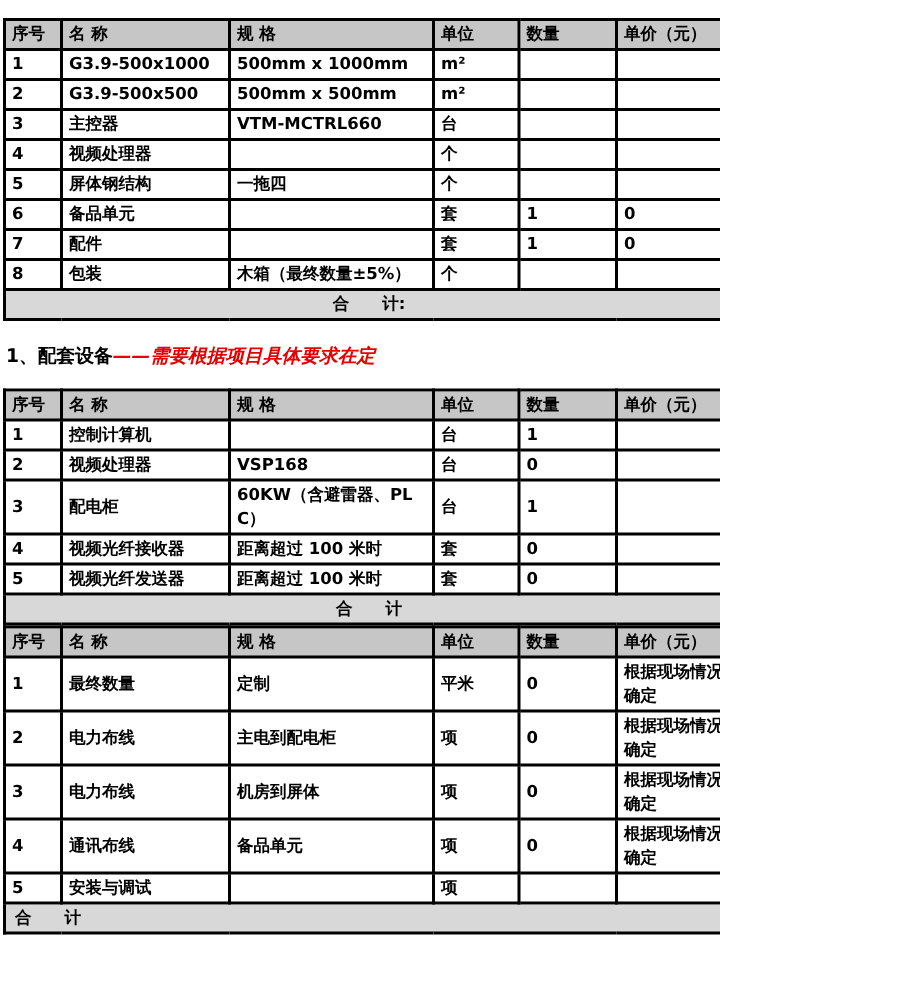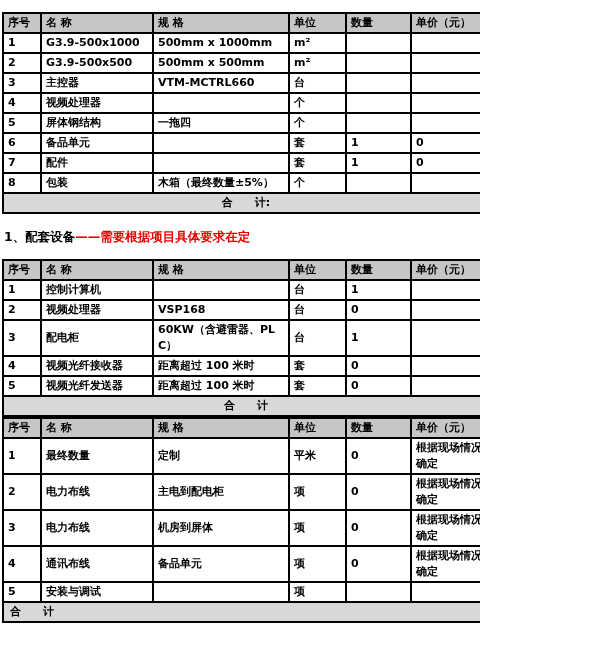--- a/index.html
+++ b/index.html
@@ -52,6 +52,7 @@
     white-space: nowrap;
   }
   .section-title .note {
+    font-style: italic;
   }
 </style>
 </head>

